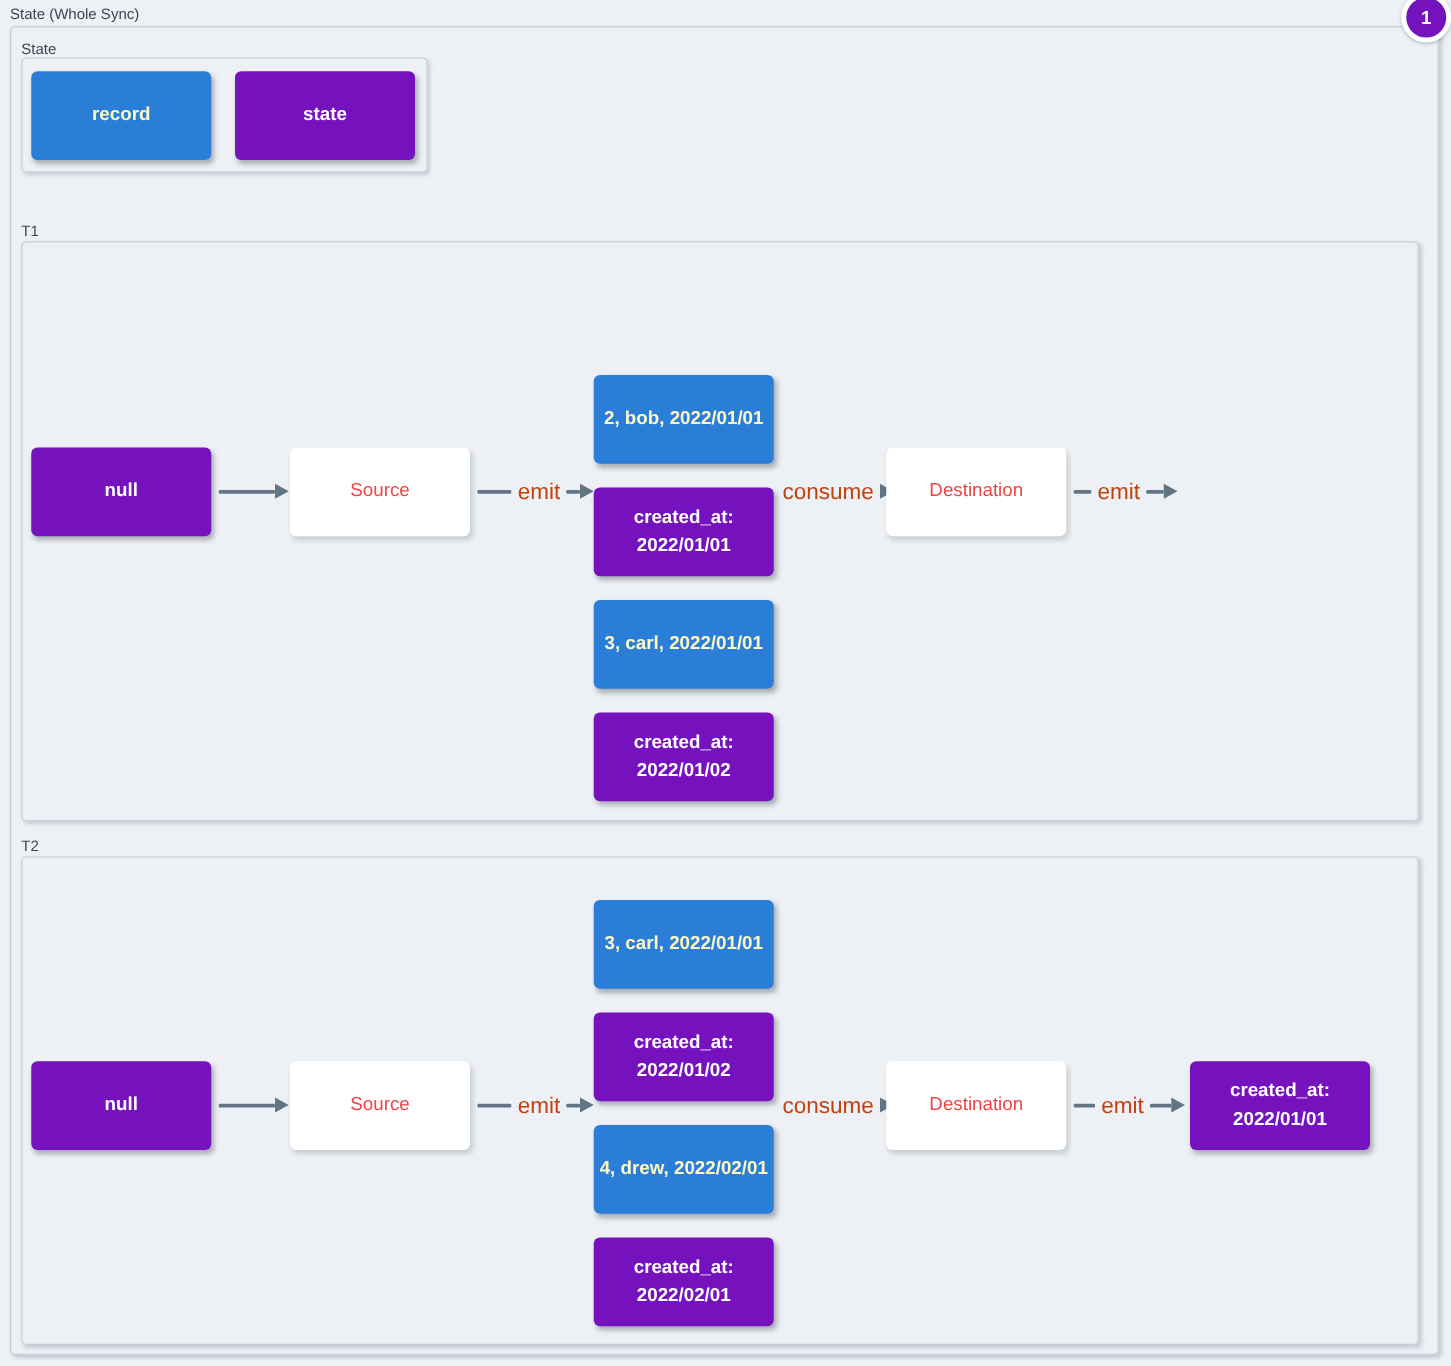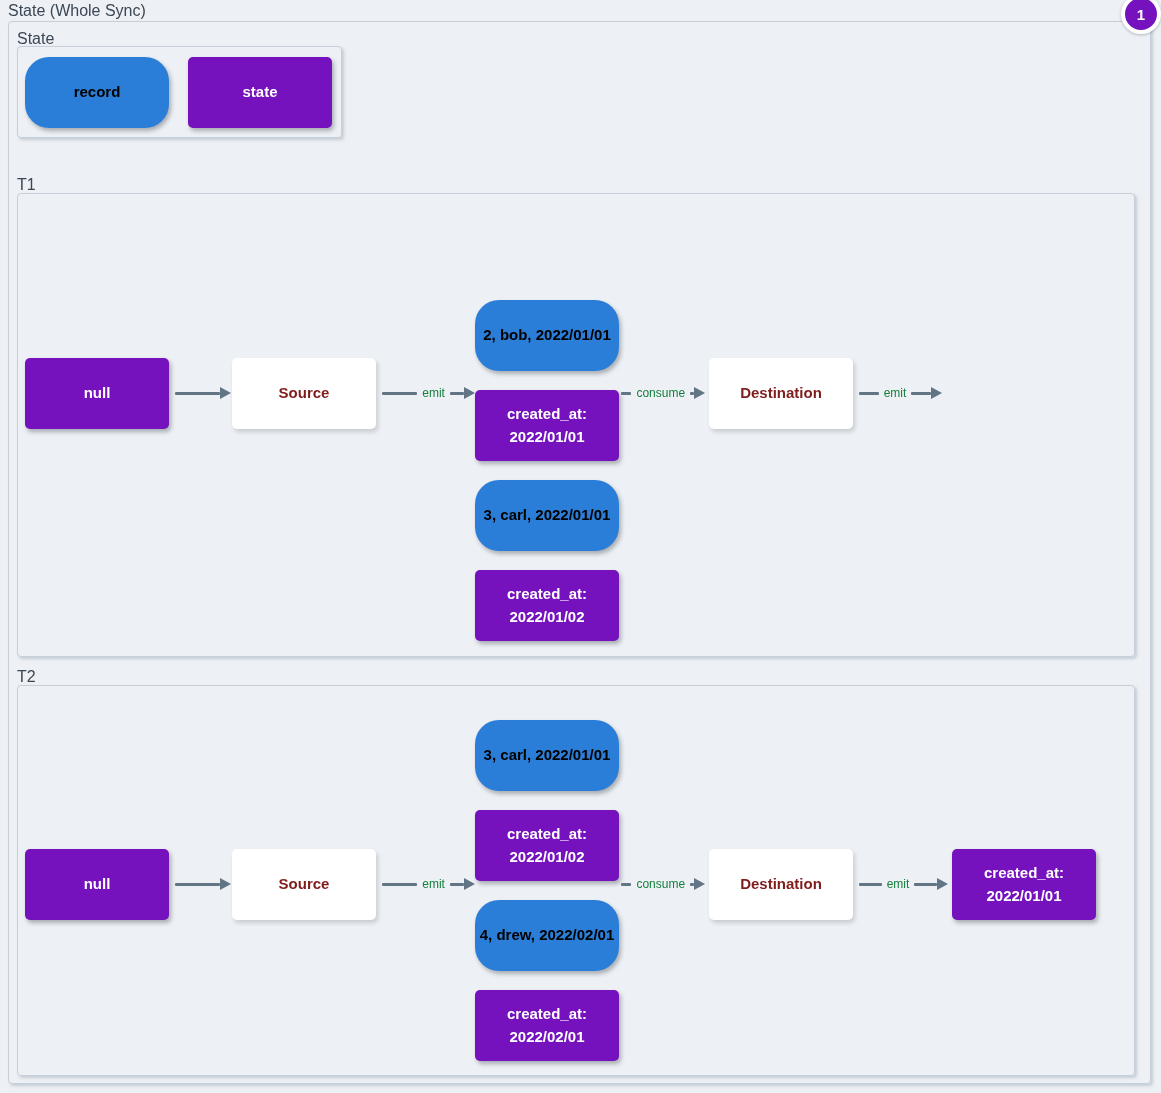--- a/index.html
+++ b/index.html
@@ -14,7 +14,7 @@
     box-shadow:2px 2px 3px rgba(160,172,188,0.5);
   }
   .frame-label{
-    position:absolute; font-size:16px; color:#3b4754; line-height:14px;
+    position:absolute; font-size:12px; color:#3b4754; line-height:14px;
   }
   .node{
     position:absolute; width:144px; height:71px; border-radius:5px;

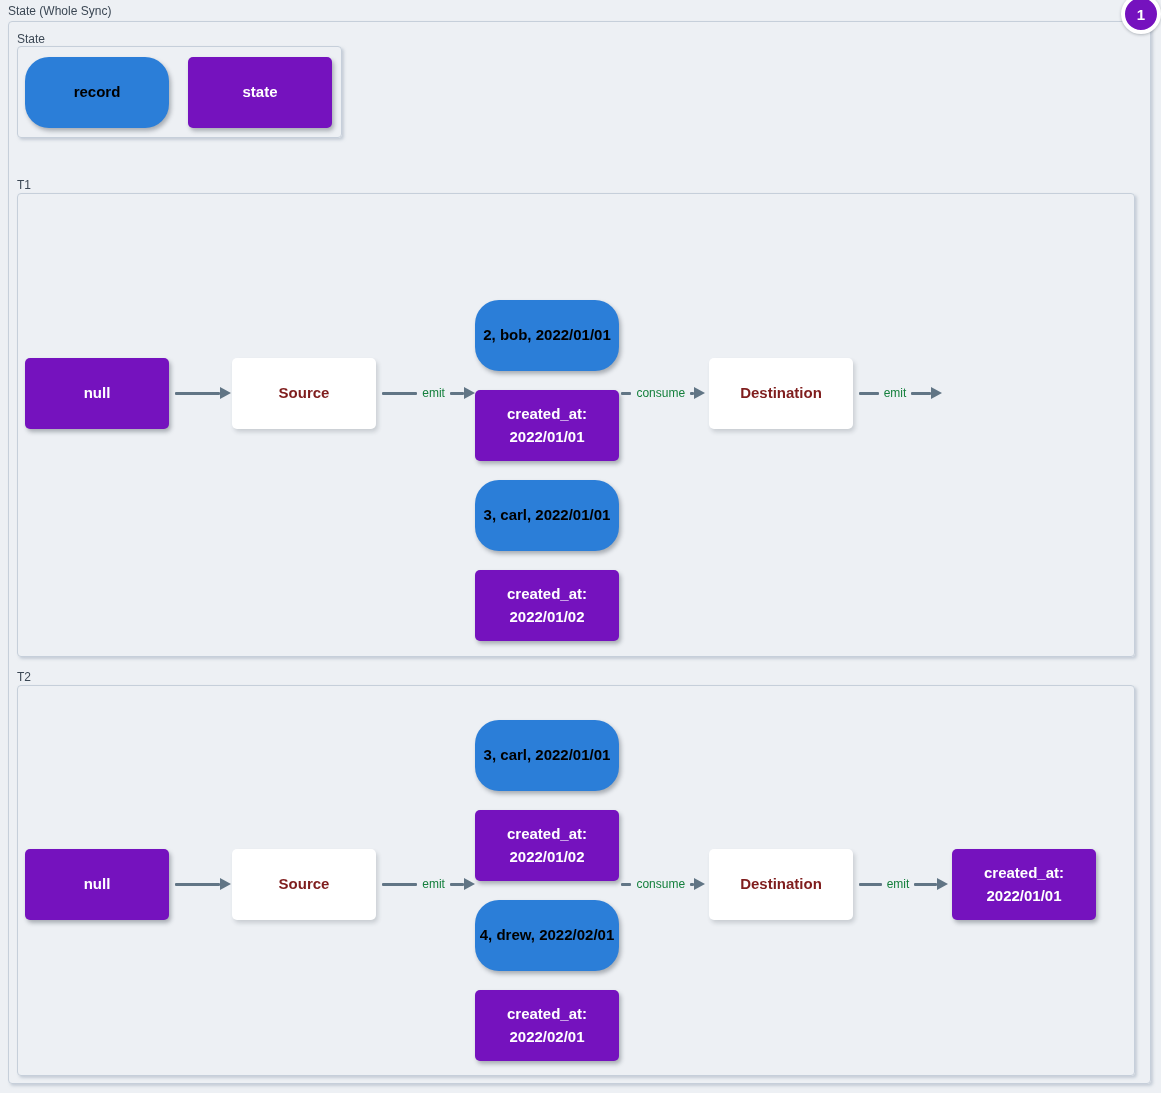--- a/index.html
+++ b/index.html
@@ -22,8 +22,8 @@
     text-align:center; font-size:15px; line-height:1.5;
     white-space:pre-line; box-sizing:border-box; padding:4px;
   }
-  .node.record{ background:var(--record,#2b7ed8); color:#000000; font-weight:600;
-    box-shadow:2px 3px 4px rgba(40,50,60,0.35);border-radius:24px; }
+  .node.record{ background:var(--record,#2b7ed8); color:#fef9c3; font-weight:600;
+    box-shadow:2px 3px 4px rgba(40,50,60,0.35); }
   .node.state{ background:var(--state,#7512be); color:#fff; font-weight:600;
     box-shadow:2px 3px 4px rgba(40,50,60,0.35); }
   .node.plain{ background:#ffffff; color:#7f1d1d; font-weight:700;

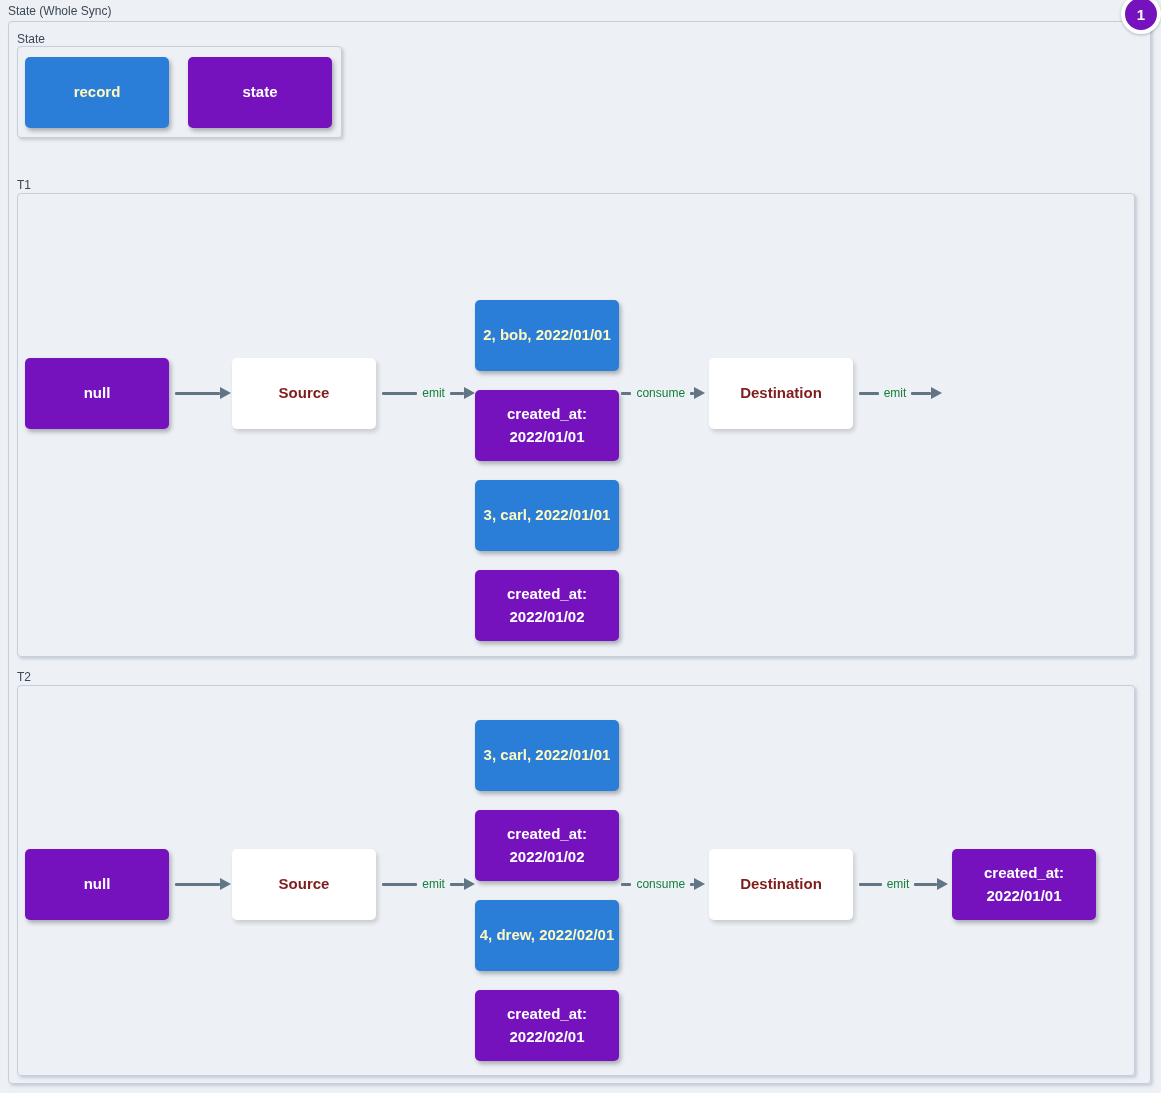--- a/index.html
+++ b/index.html
@@ -26,7 +26,7 @@
     box-shadow:2px 3px 4px rgba(40,50,60,0.35); }
   .node.state{ background:var(--state,#7512be); color:#fff; font-weight:600;
     box-shadow:2px 3px 4px rgba(40,50,60,0.35); }
-  .node.plain{ background:#ffffff; color:#7f1d1d; font-weight:700;
+  .node.plain{ background:#ffffff; color:#ef4444; font-weight:400;
     box-shadow:2px 3px 4px rgba(40,50,60,0.18); }
   .edge{
     position:absolute; height:24px; display:flex; align-items:center;

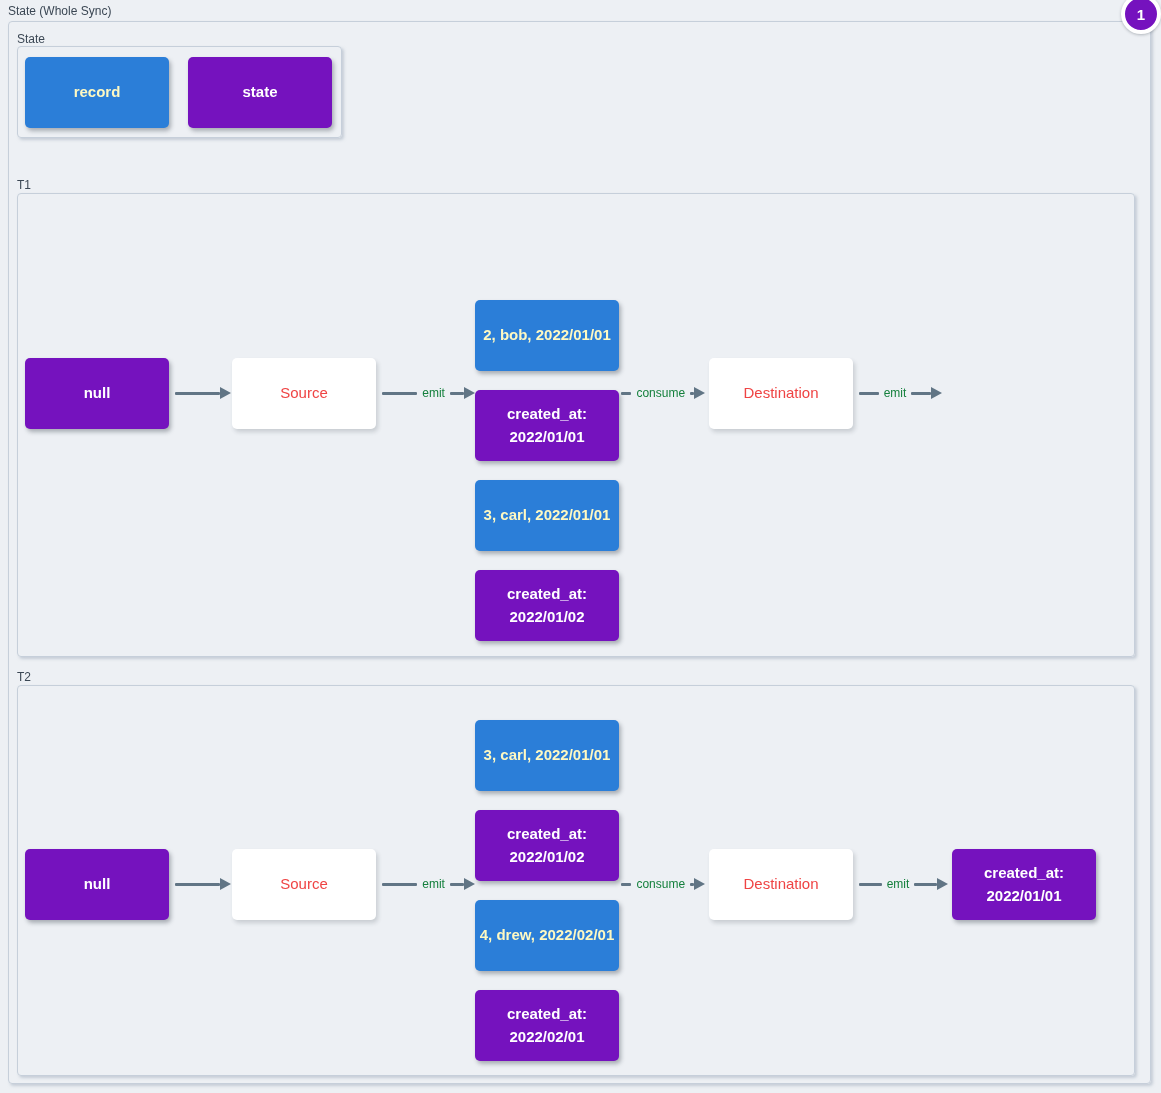--- a/index.html
+++ b/index.html
@@ -38,7 +38,7 @@
     border-top:6px solid transparent; border-bottom:6px solid transparent;
   }
   .edge .edge-label{
-    flex:none; padding:0 5px; font-size:12px; color:#15803d; white-space:nowrap;
+    flex:none; padding:0 5px; font-size:18px; color:#c2410c; white-space:nowrap;
   }
   .badge{
     position:absolute; left:1121px; top:-6px; width:32px; height:32px;

